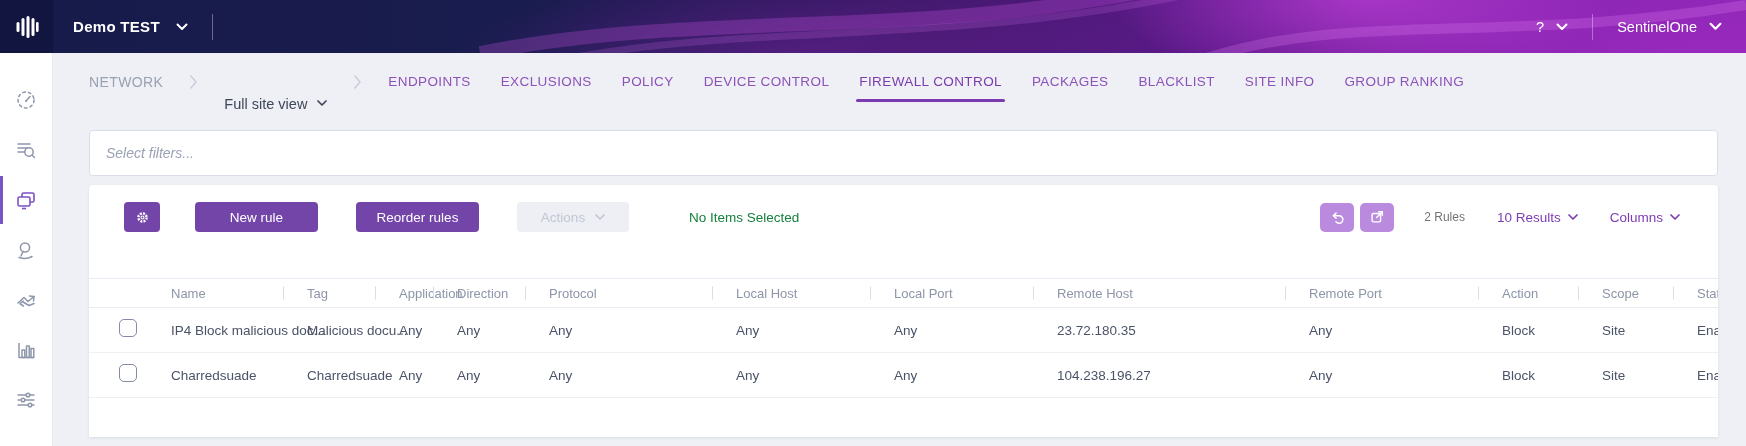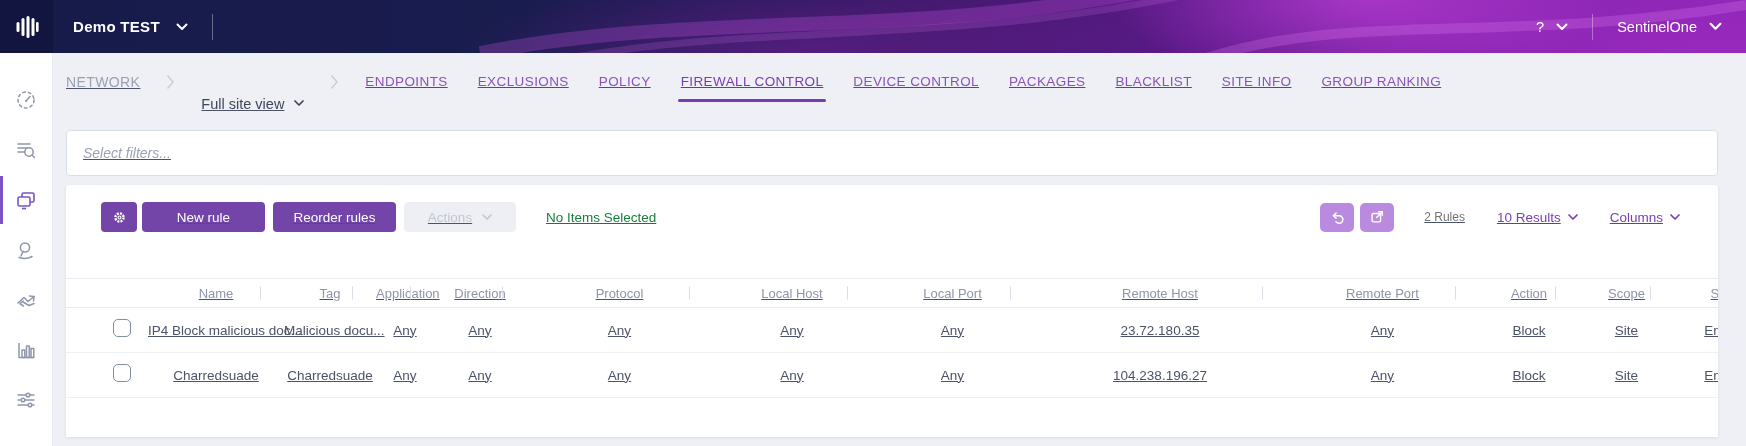--- a/index.html
+++ b/index.html
@@ -31,7 +31,7 @@
   .side-item.active::before{ content:""; position:absolute; left:0; top:1px; width:3px; height:48px; background:#7a52c4; }
 
   
-  .main{ margin-left:53px; padding:0 28px 0 13px;text-decoration:underline; }
+  .main{ margin-left:53px; padding:0 28px 0 36px; }
   .nav-row{ height:57px; display:flex; align-items:center; font-size:13.5px; }
   .crumb-root{ color:#9aa1b2; font-size:14px; letter-spacing:.4px; }
   .crumb-sep{ margin:0 26px; color:#c6cdd9; display:flex; align-items:center; }

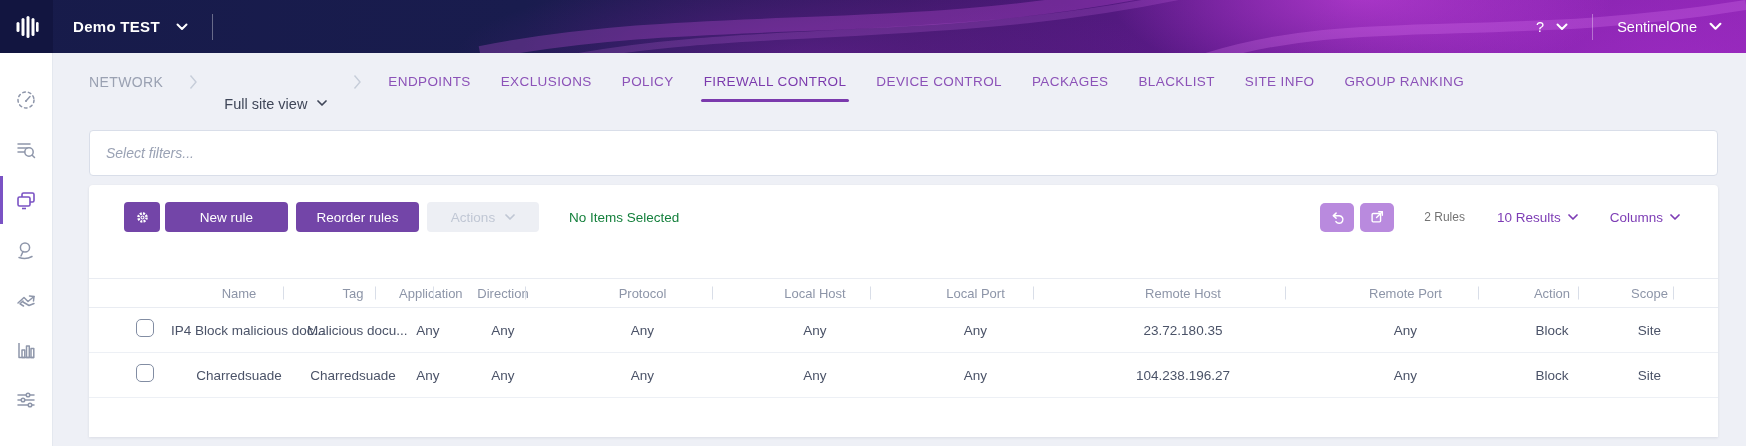--- a/index.html
+++ b/index.html
@@ -203,8 +203,8 @@
         <div class="tab">ENDPOINTS</div>
         <div class="tab">EXCLUSIONS</div>
         <div class="tab">POLICY</div>
+        <div class="tab">DEVICE CONTROL</div>
         <div class="tab active">FIREWALL CONTROL</div>
-        <div class="tab">DEVICE CONTROL</div>
         <div class="tab">PACKAGES</div>
         <div class="tab">BLACKLIST</div>
         <div class="tab">SITE INFO</div>

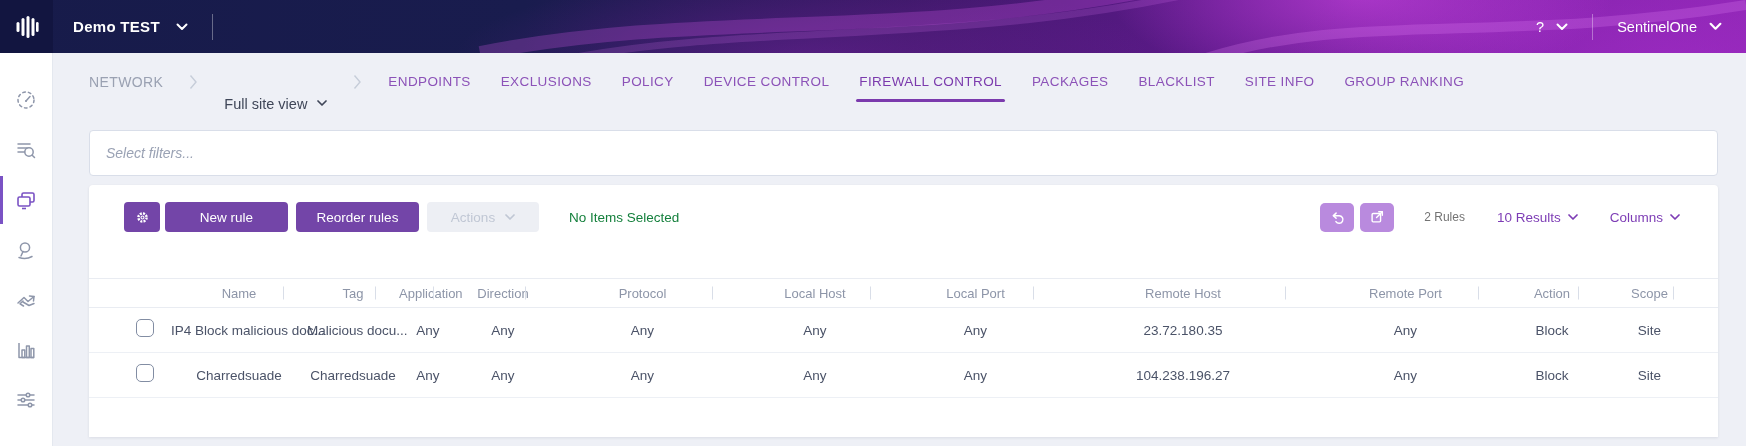--- a/index.html
+++ b/index.html
@@ -48,7 +48,7 @@
 
   
   .panel{ margin-top:9px; background:#fff; border-radius:4px 4px 0 0; box-shadow:0 1px 3px rgba(20,30,60,.09); height:252px; overflow:hidden; position:relative;}
-  .toolbar{ display:flex; align-items:center; margin:17px 30px 0 35px; height:30px; }
+  .toolbar{ display:flex; align-items:center; margin:17px 30px 0 35px; height:30px;gap:30px; }
   .btn{ height:30px; border:none; border-radius:4px; font-family:"Liberation Sans",sans-serif; font-size:13.5px; cursor:pointer; }
   .btn-icon{ width:36px; background:#7345a8; color:#fff; display:flex; align-items:center; justify-content:center; }
   .btn-primary{ background:#7345a8; color:#fff; width:123px; margin-left:5px; }

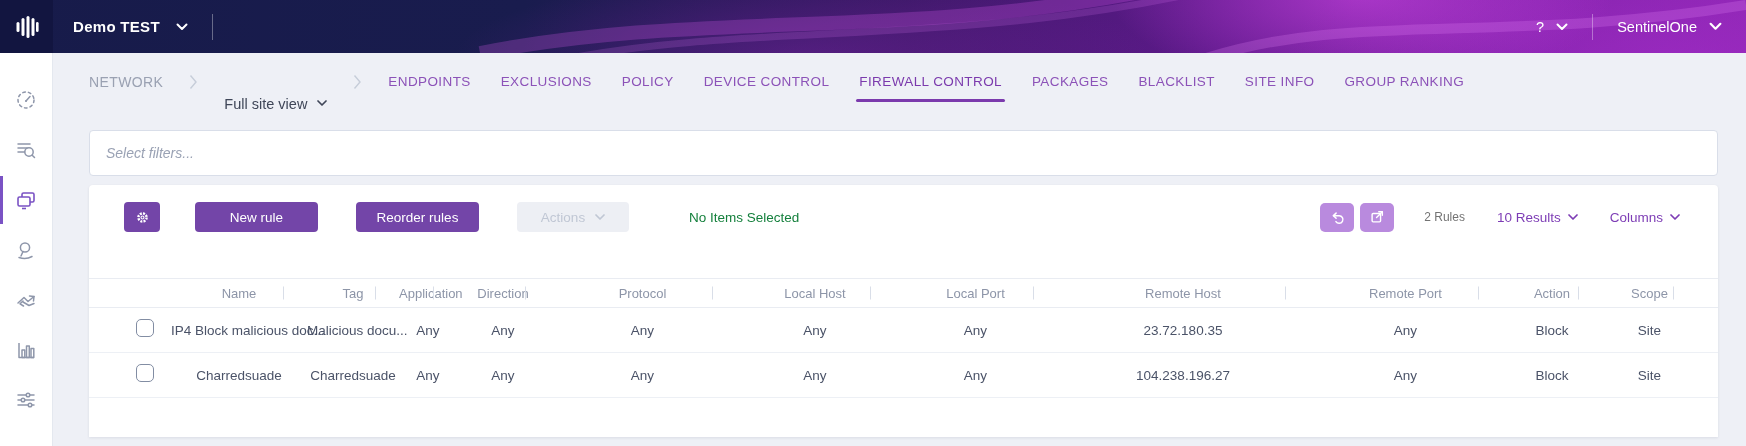--- a/index.html
+++ b/index.html
@@ -65,7 +65,7 @@
   .table{ margin-top:46px; }
   .trow{ display:grid; grid-template-columns:82px 136px 92px 58px 92px 187px 158px 163px 252px 193px 100px 95px 110px; align-items:center; }
   .thead{ height:30px; border-top:1px solid #e9ecf2; border-bottom:1px solid #e9ecf2; }
-  .cell{ white-space:nowrap; overflow:visible;text-align:center; }
+  .cell{ white-space:nowrap; overflow:visible; }
   .hcell{ position:relative; color:#8d95a8; font-size:13px; }
   .hcell.piped::before{ content:""; position:absolute; left:-24px; top:50%; transform:translateY(-50%); width:1px; height:13px; background:#d9dee8; }
   .datarow{ height:45px; border-bottom:1px solid #edf0f5; cursor:pointer; }

